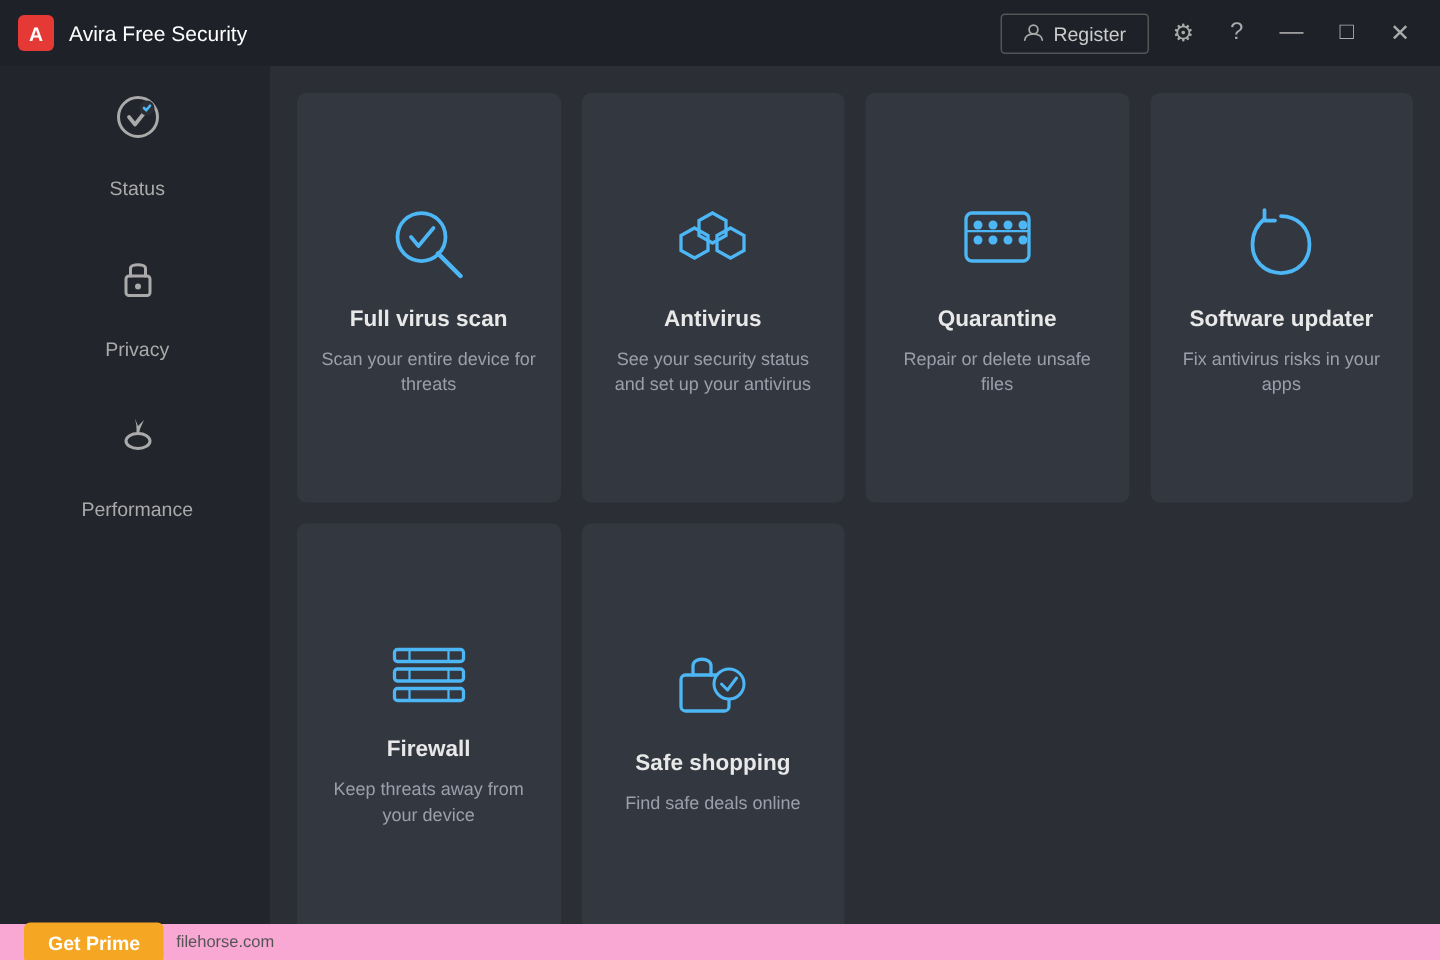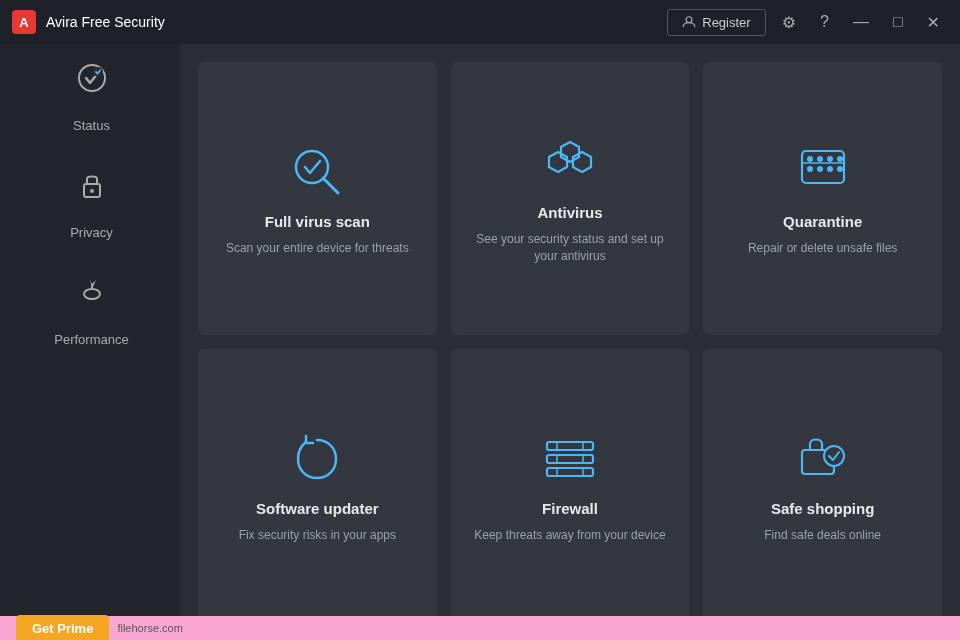--- a/index.html
+++ b/index.html
@@ -115,7 +115,7 @@
       background: #2b2e35;
       padding: 18px;
       display: grid;
-      grid-template-columns: 1fr 1fr 1fr;
+      grid-template-columns: 1fr 1fr 1fr 1fr;
       grid-template-rows: 1fr 1fr;
       gap: 14px;
     }

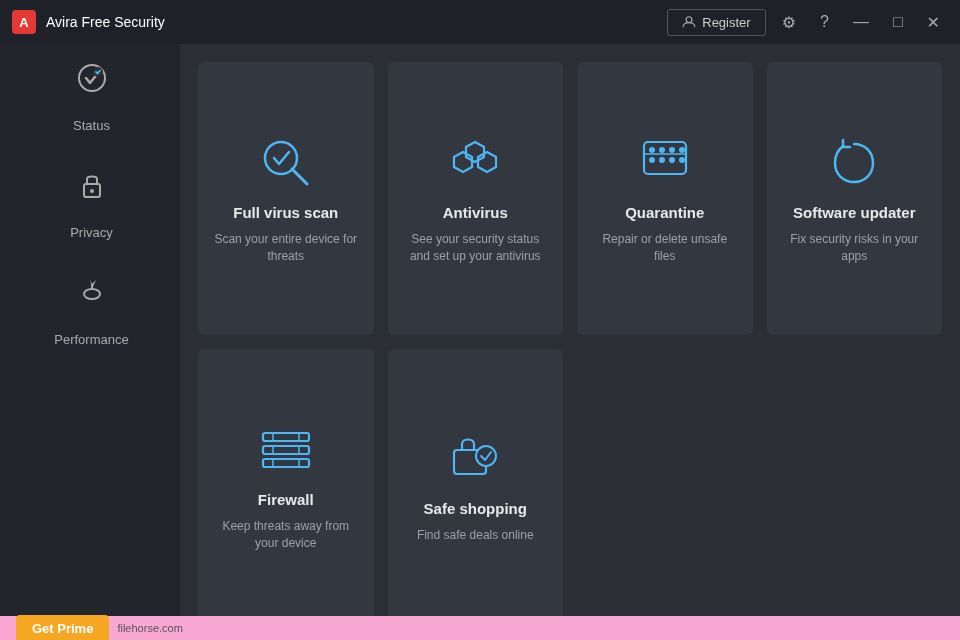--- a/index.html
+++ b/index.html
@@ -285,7 +285,7 @@
         <polyline points="20,8 20,15 27,15" stroke="#4db6f5" stroke-width="2.5" stroke-linecap="round" stroke-linejoin="round"></polyline>
       </svg>
       <span class="feature-title">Software updater</span>
-      <span class="feature-desc">Fix security risks in your apps</span>
+      <span class="feature-desc">Fix antivirus risks in your apps</span>
     </div>
 
     <div class="feature-card">

